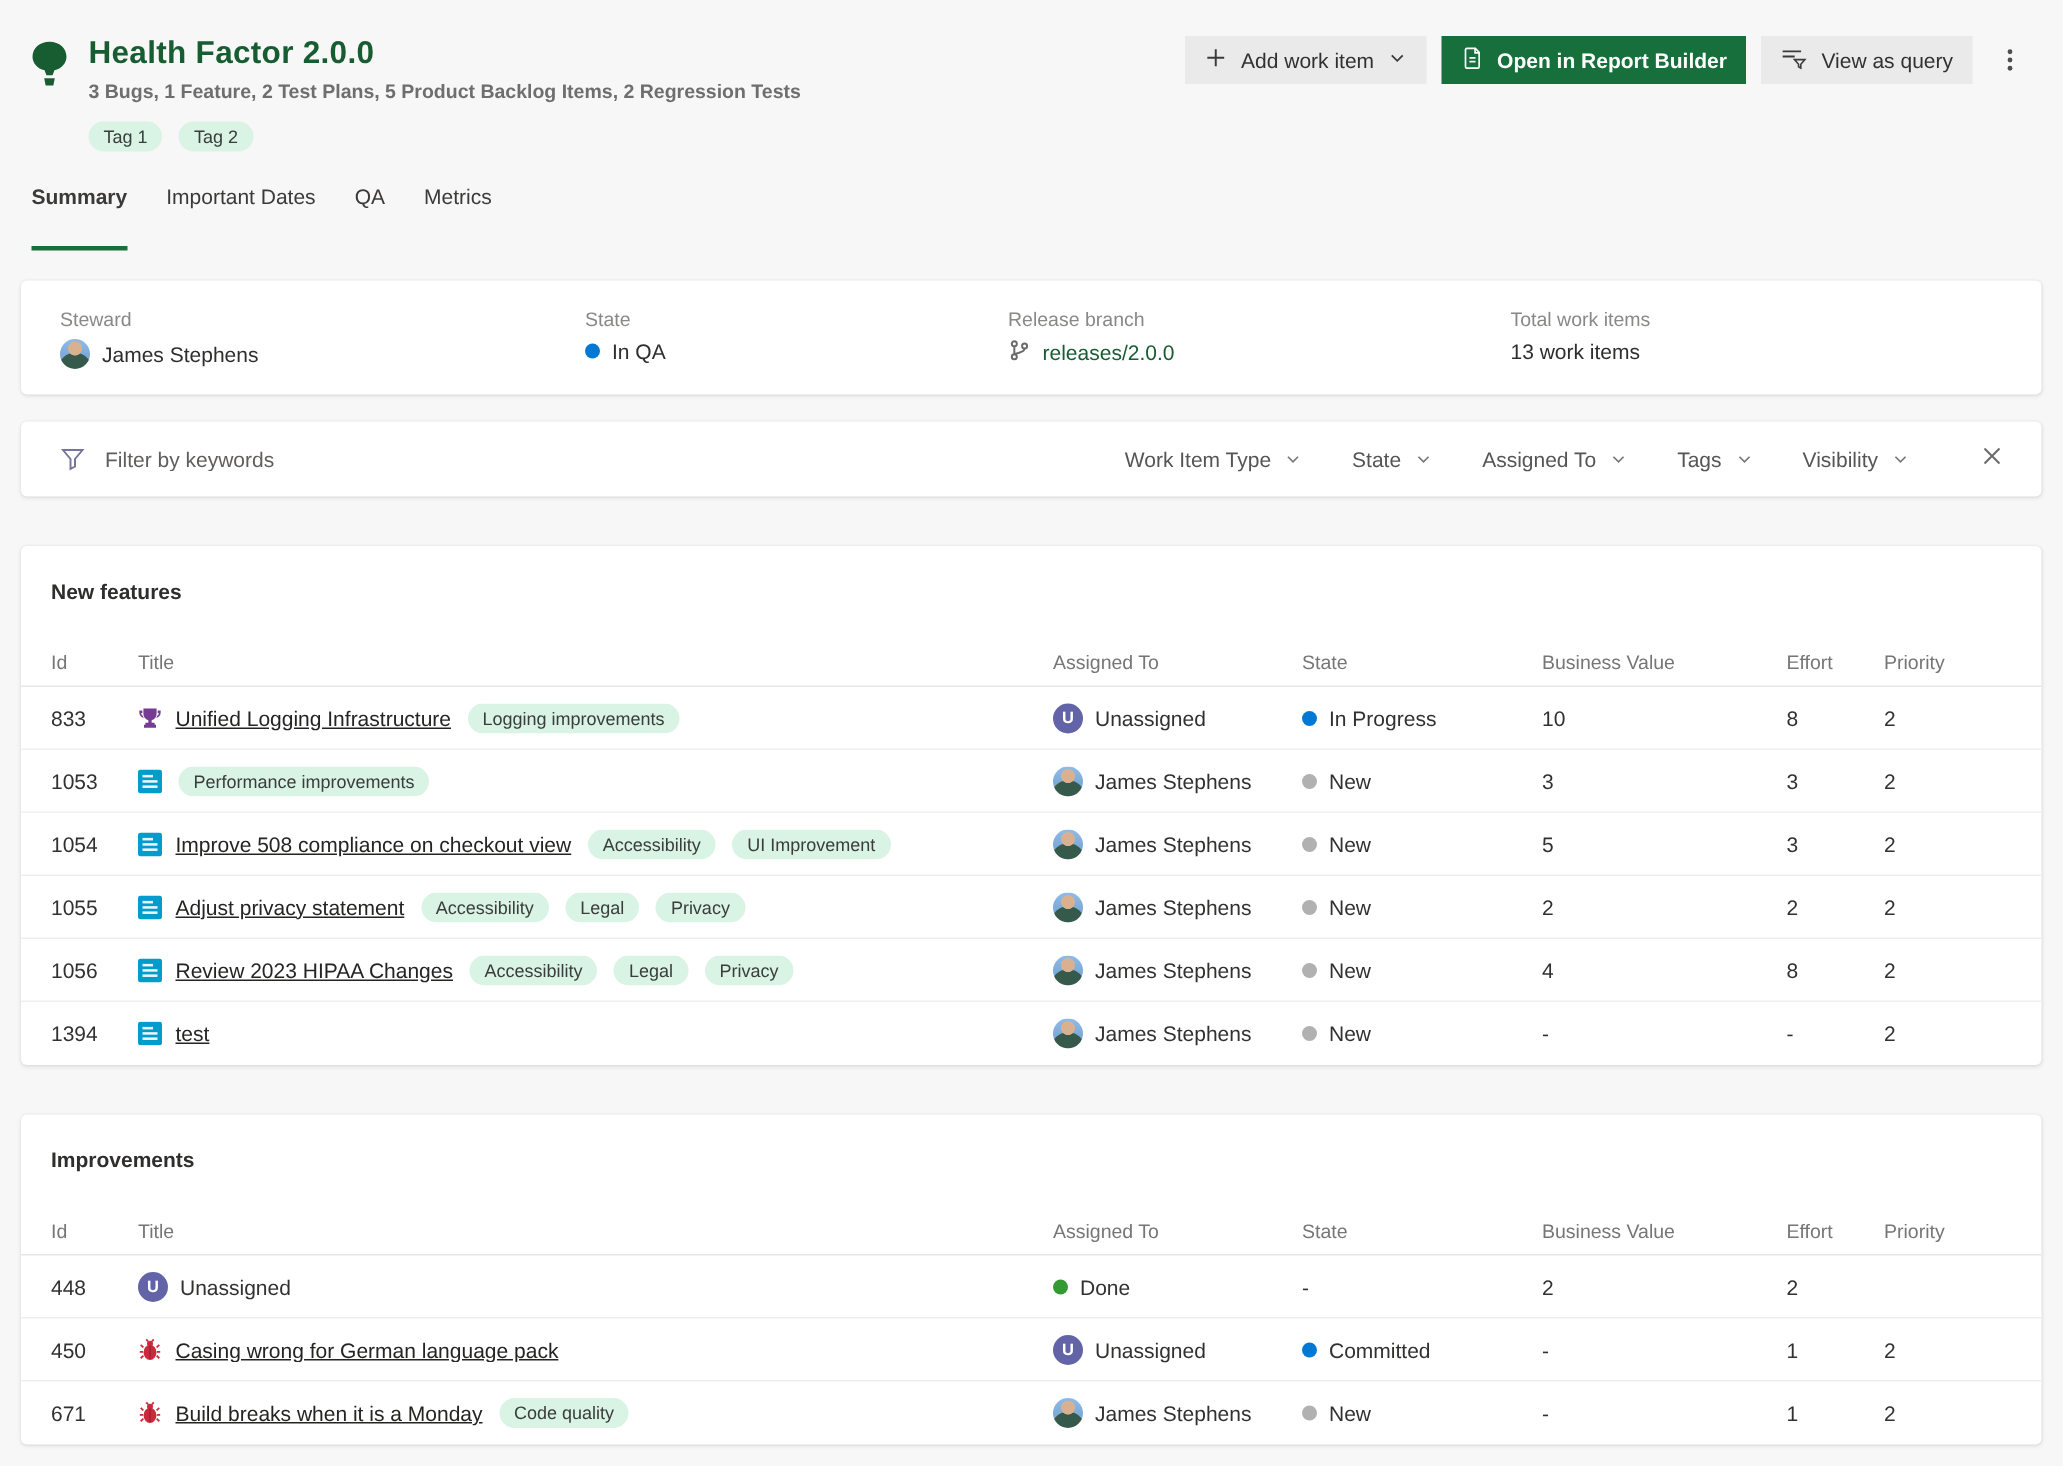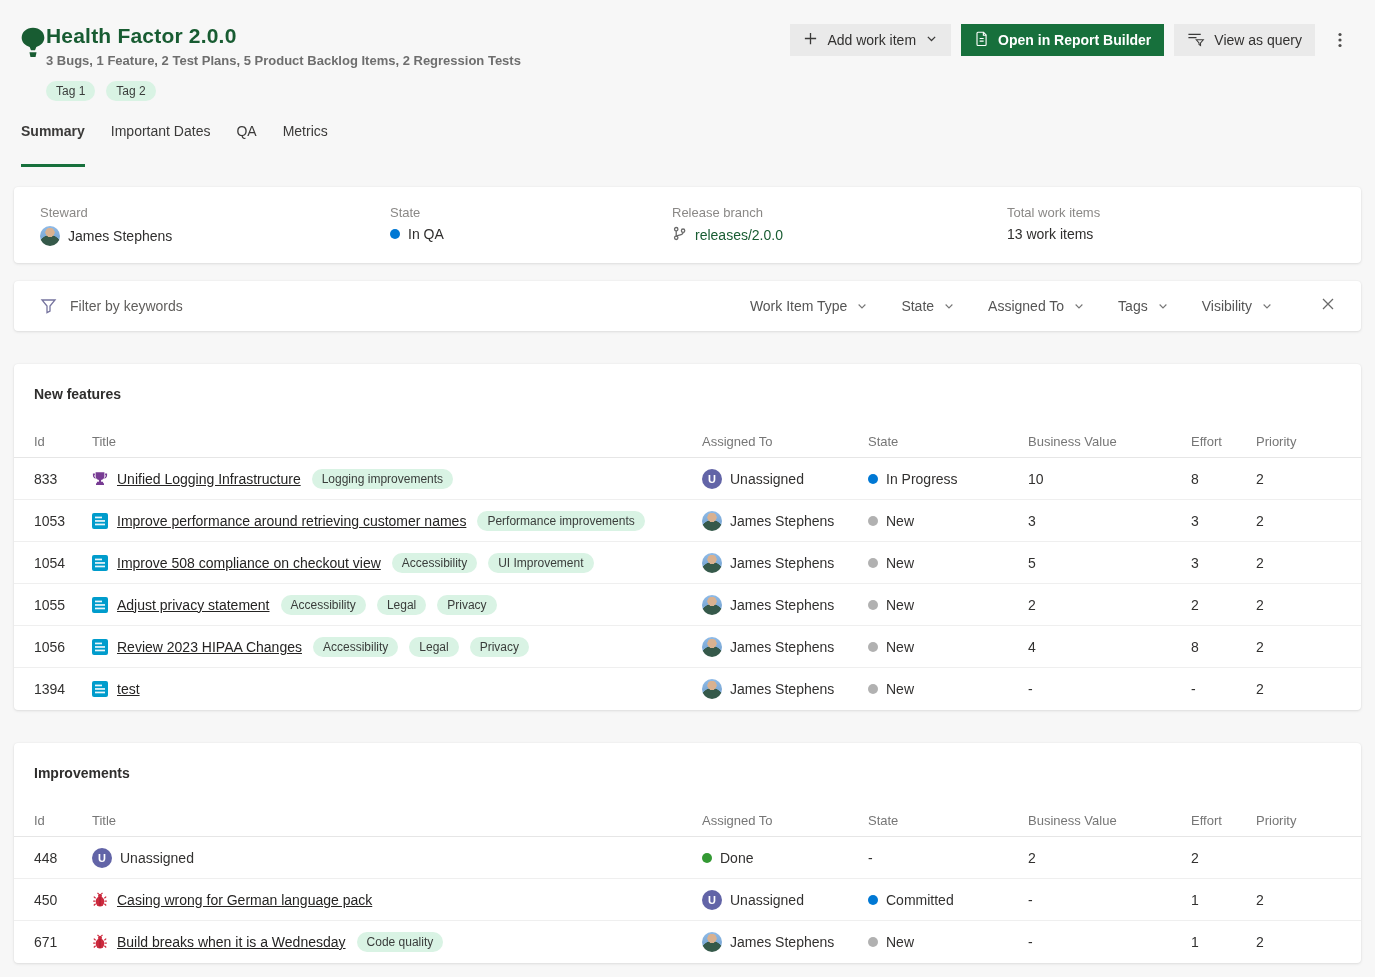--- a/index.html
+++ b/index.html
@@ -13,7 +13,7 @@
 
   
   .top { display:flex; justify-content:space-between; align-items:flex-start; padding: 24px 6px 0 6px; }
-  .brand { display:flex; }
+  .brand { display:flex; gap:13px; }
   .balloon { margin-top:3px; }
   .page-title { font-size:21px; font-weight:700; color: var(--title-green); letter-spacing:.2px; }
   .subtitle { font-size:13px; color:#6e6e6e; margin-top:5px;font-weight:bold; }

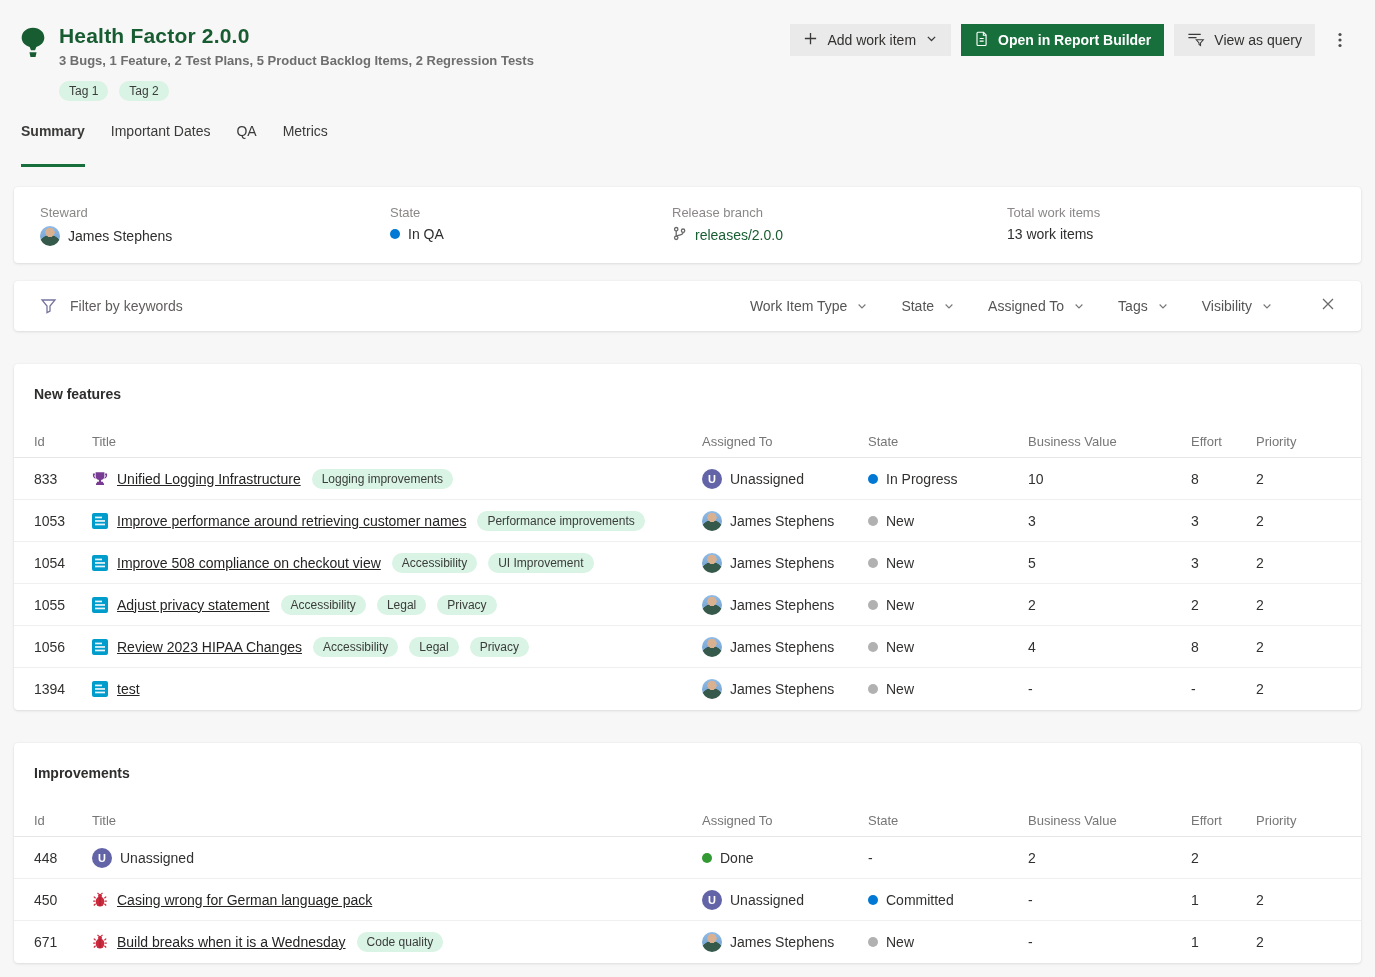--- a/index.html
+++ b/index.html
@@ -275,7 +275,6 @@
                 <rect x="3" y="10.6" width="10" height="1.7" fill="#eaf6fb"></rect>
               </svg>
             </span>
-            <a class="wi-link">Improve performance around retrieving customer names</a>
             <span class="pill">Performance improvements</span>
           </div>
           <div class="assignee">

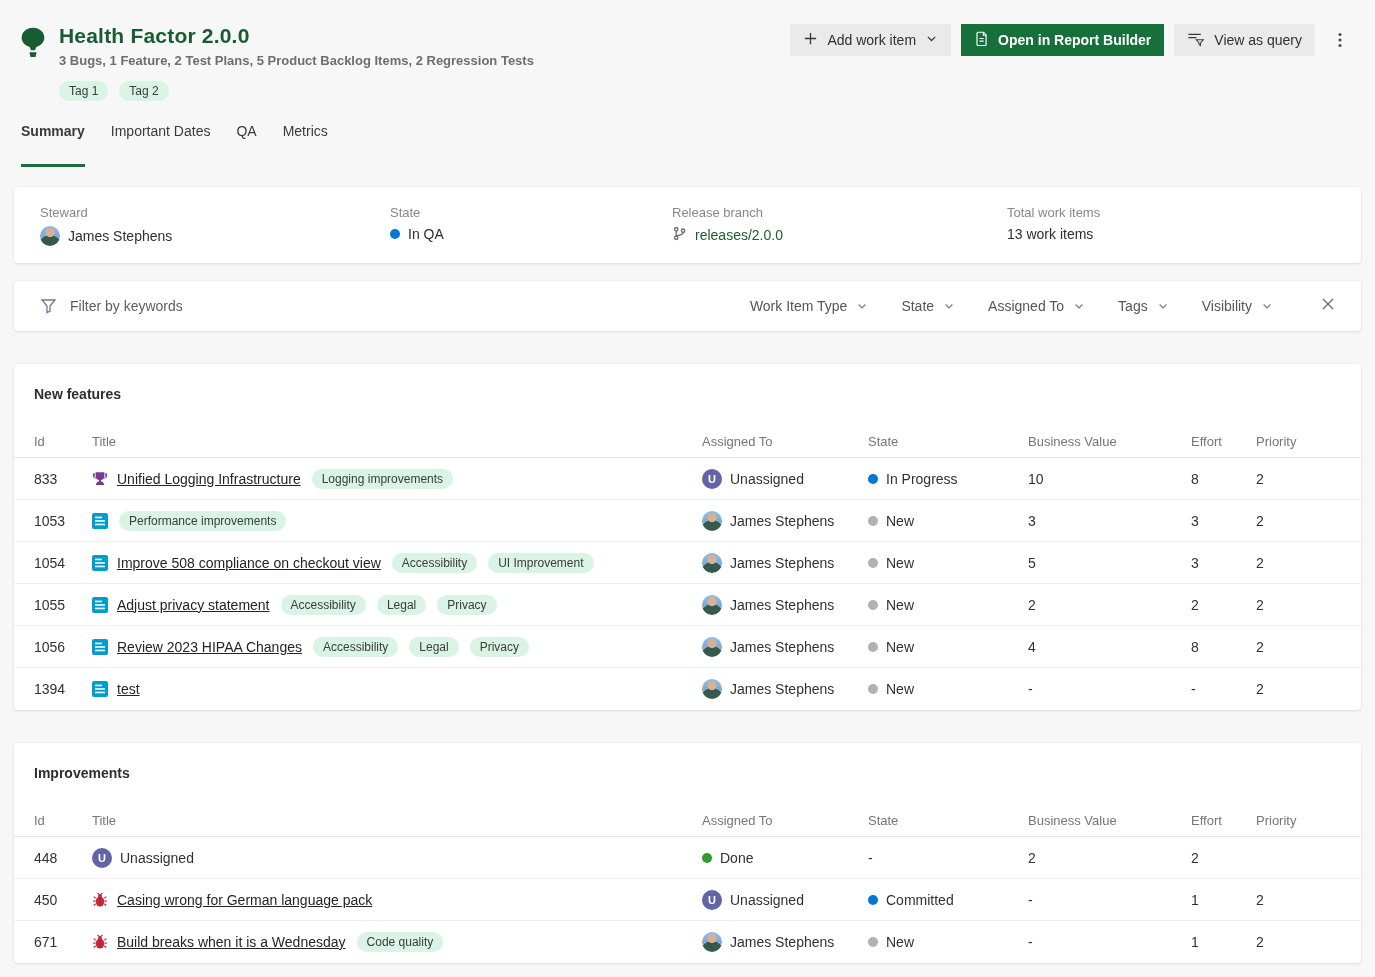--- a/index.html
+++ b/index.html
@@ -463,7 +463,7 @@
                 <path d="M8 5v9" stroke="#a31f30" stroke-width="1"></path>
               </svg>
             </span>
-            <a class="wi-link">Build breaks when it is a Wednesday</a>
+            <a class="wi-link">Build breaks when it is a Monday</a>
             <span class="pill">Code quality</span>
           </div>
           <div class="assignee">

